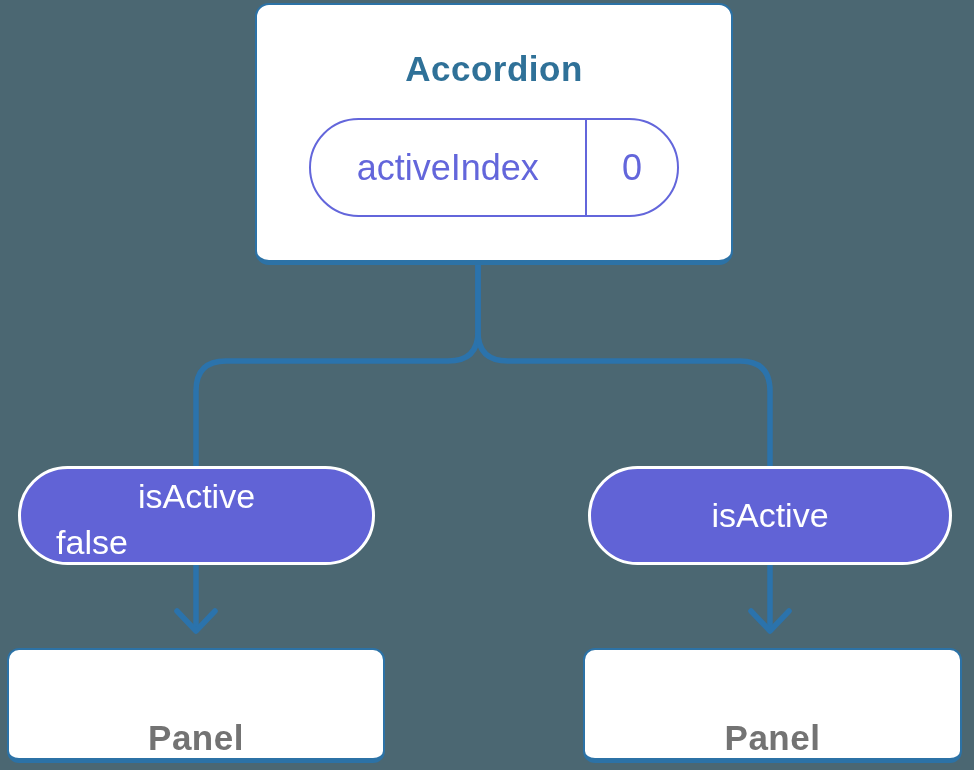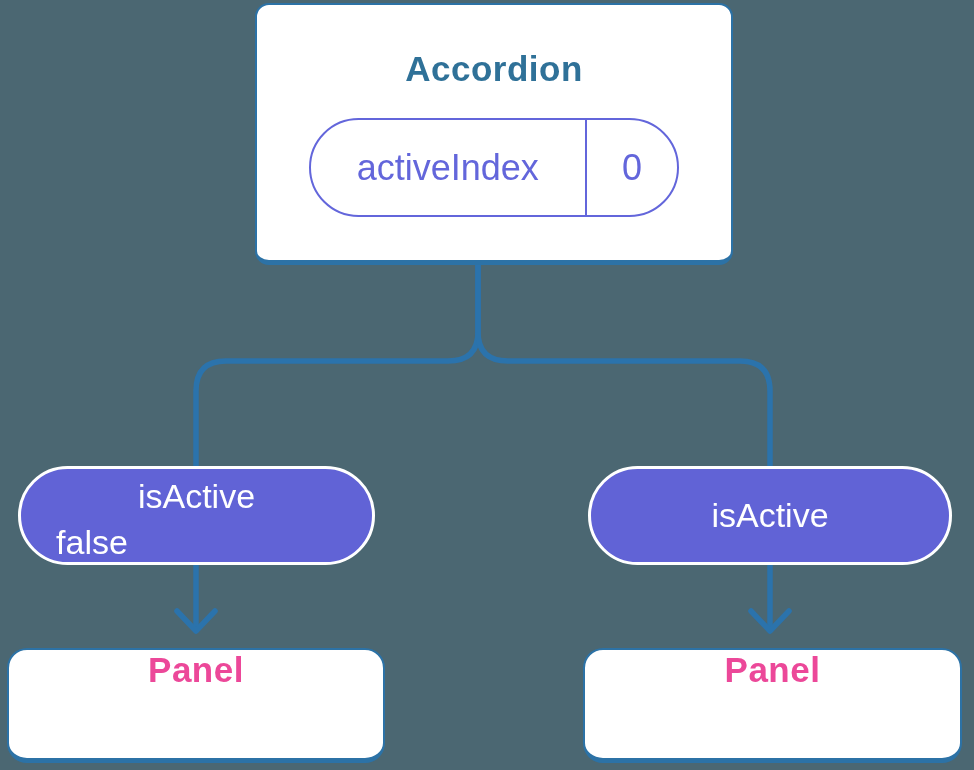--- a/index.html
+++ b/index.html
@@ -73,10 +73,10 @@
   .prop-pill-false .pill-value { width: 147px; display: flex; align-items: center; justify-content: center; }
 
   .panel-card {
-    display: flex; align-items: flex-start; justify-content: center;
-    border-radius: 20px;
+    display: flex; align-items: flex-end; justify-content: center;
+    border-radius: 12px;
     font-size: 35px; font-weight: 600; letter-spacing: 0.5px;
-    color: #ec4899;
+    color: #737373;
   }
   .panel-left  { left: 7px;   top: 648px; width: 378px; height: 115px; }
   .panel-right { left: 583px; top: 648px; width: 379px; height: 115px; }

